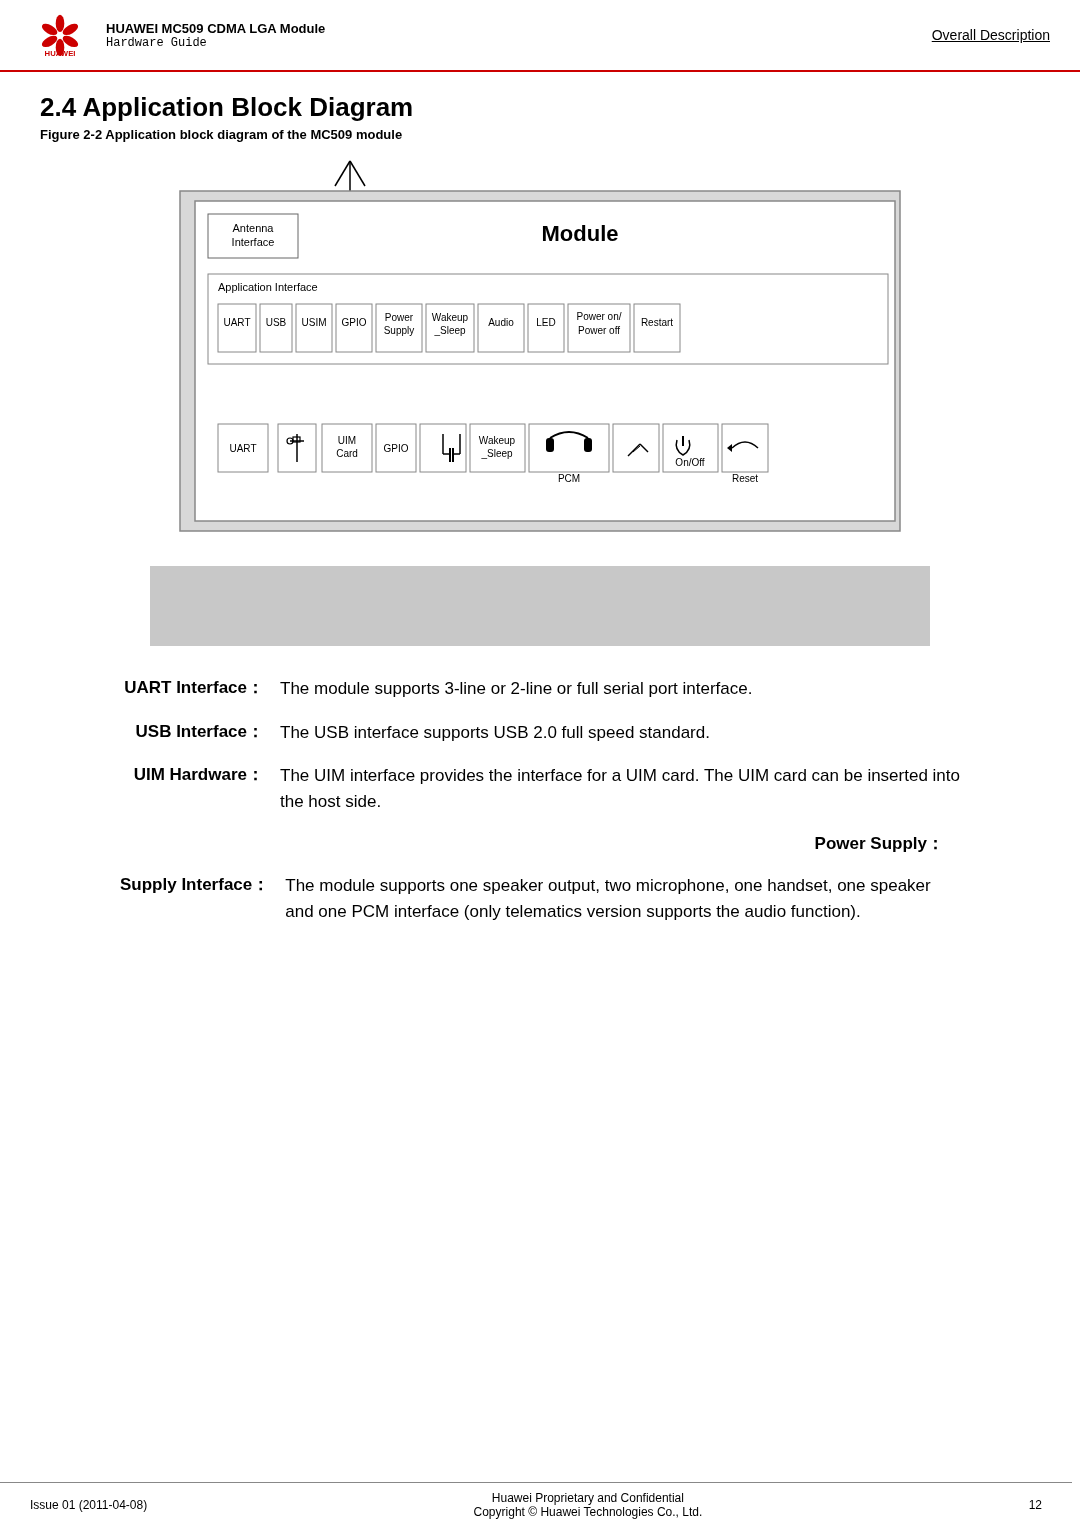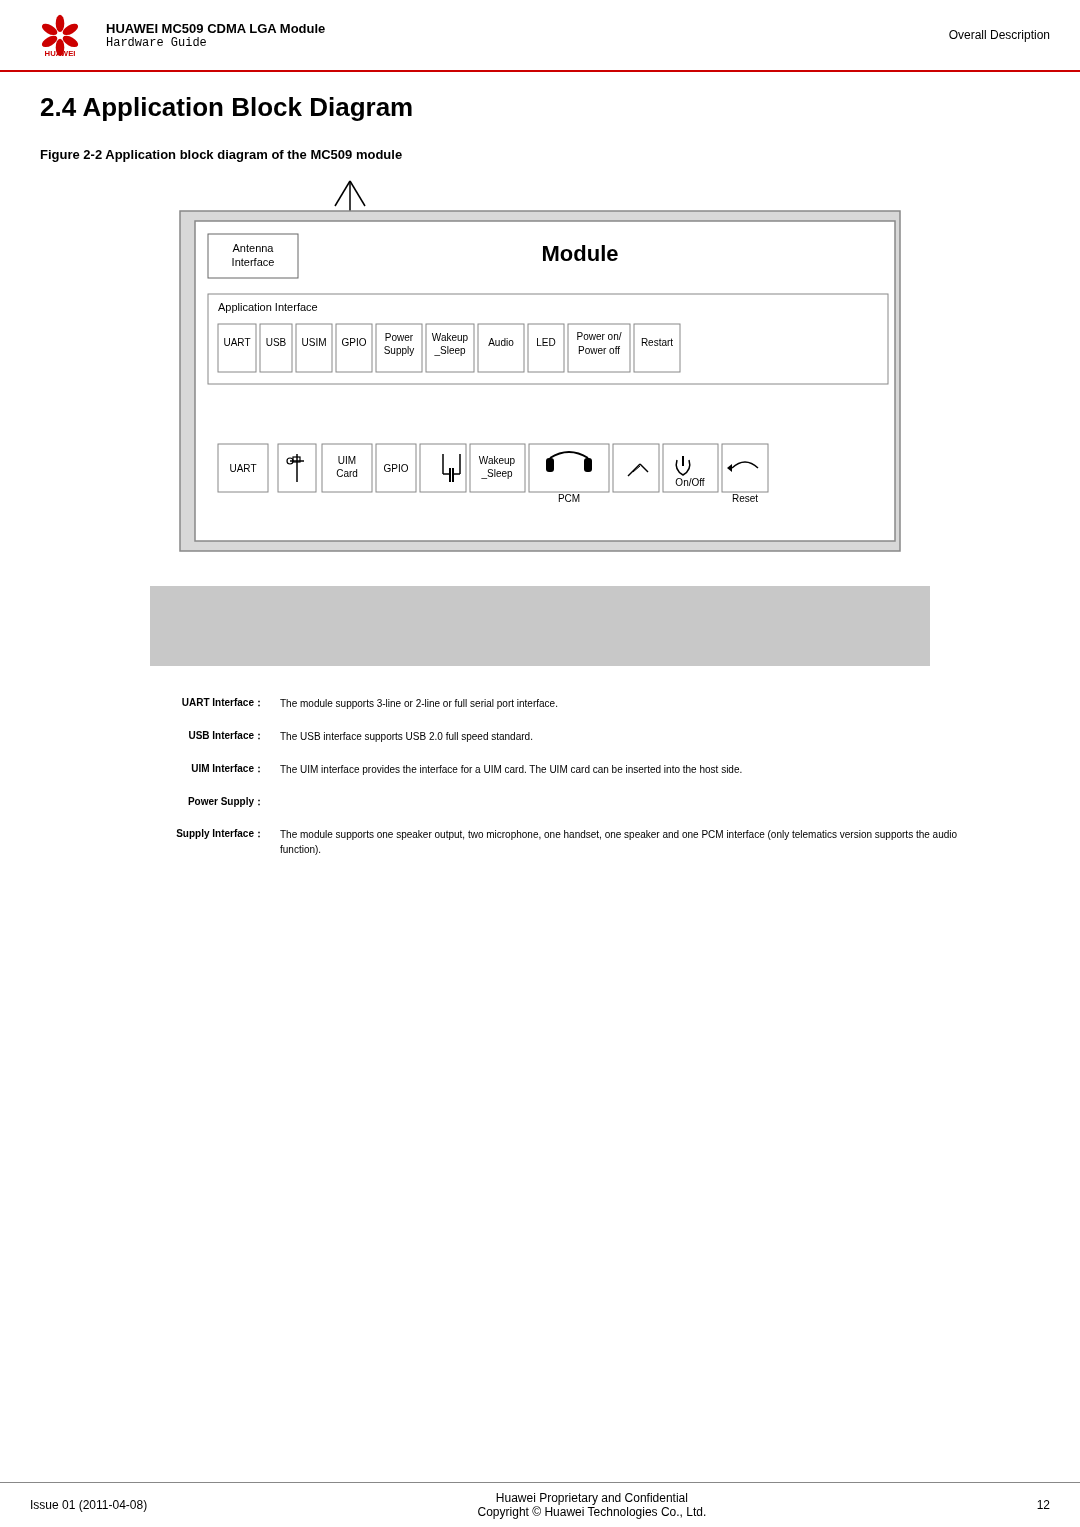--- a/index.html
+++ b/index.html
@@ -40,7 +40,8 @@
       font-family: Liberation Mono, monospace;
     }
     .header-right {
-      font-size: 12px;
+      font-size: 14px;
+      text-decoration: underline;
     }
 
     

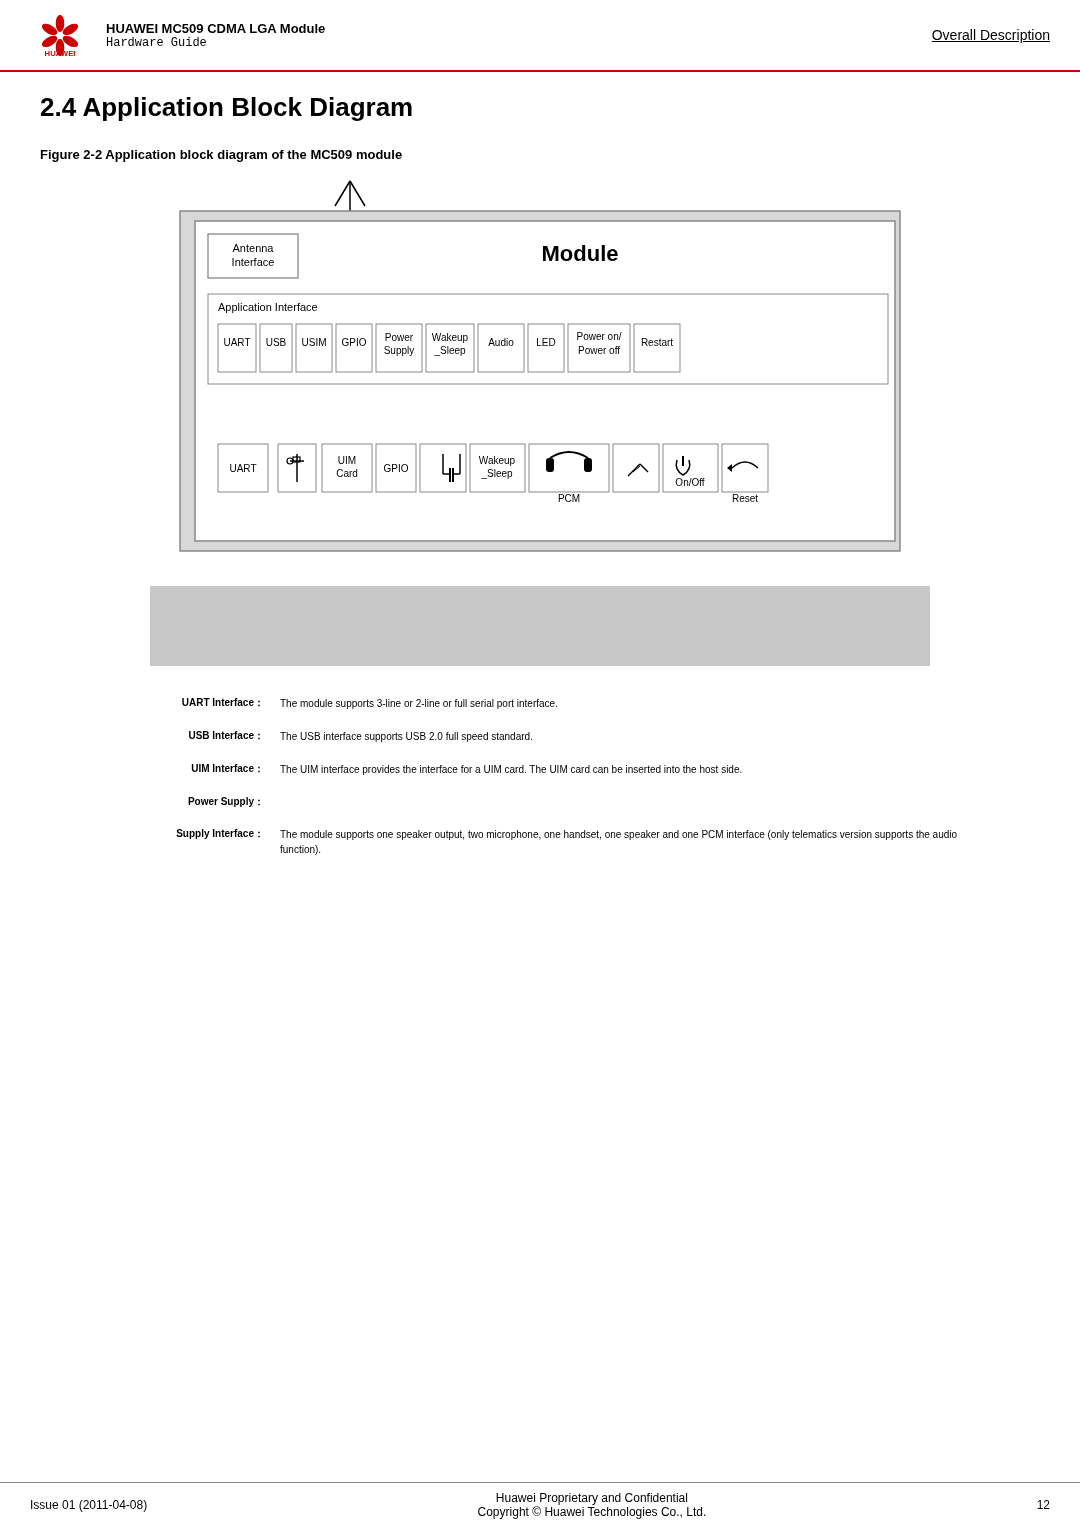--- a/index.html
+++ b/index.html
@@ -52,7 +52,7 @@
     .section-title {
       font-size: 26px;
       font-weight: bold;
-      margin-bottom: 24px;
+      margin-bottom: 4px;
     }
 
     .figure-caption {

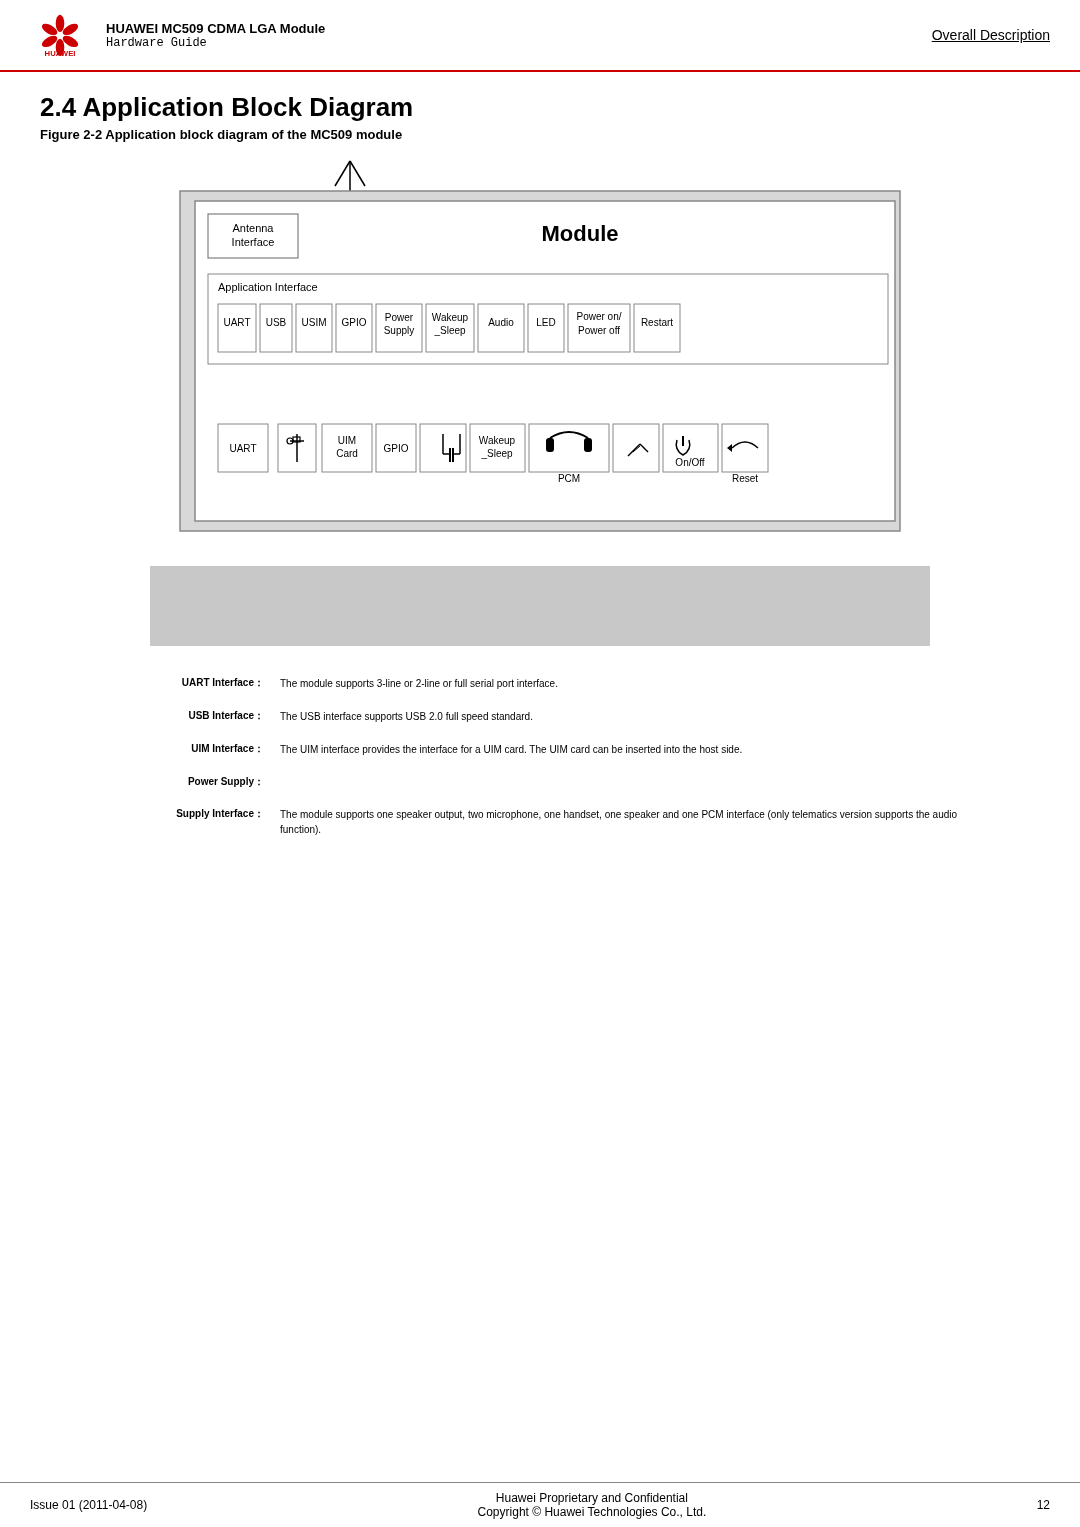--- a/index.html
+++ b/index.html
@@ -86,7 +86,8 @@
     .desc-item {
       display: flex;
       margin-bottom: 18px;
-      font-size: 10px;
+      font-size: 17px;
+      justify-content: flex-end;
     }
     .desc-label {
       font-weight: bold;

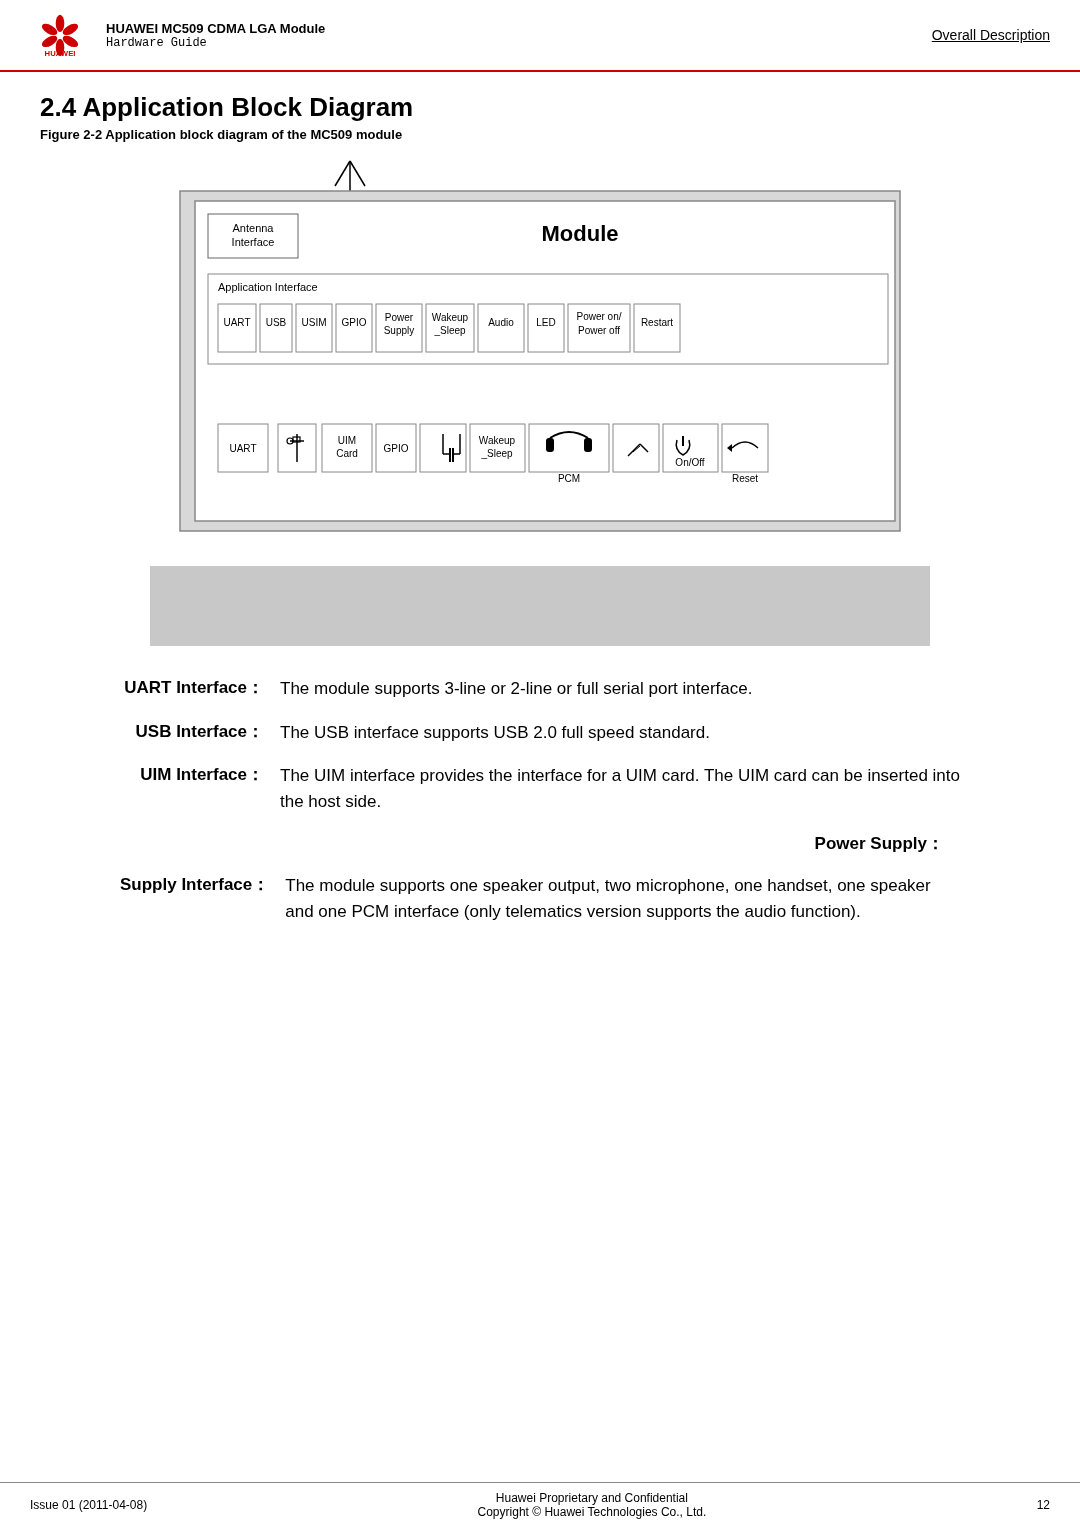--- a/index.html
+++ b/index.html
@@ -275,7 +275,7 @@
         <div class="desc-value">The USB interface supports USB 2.0 full speed standard.</div>
       </div>
       <div class="desc-item">
-        <div class="desc-label">UIM Interface：</div>
+        <div class="desc-label">UIM Hardware：</div>
         <div class="desc-value">The UIM interface provides the interface for a UIM card. The UIM card can be inserted into the host side.</div>
       </div>
       <div class="desc-item">

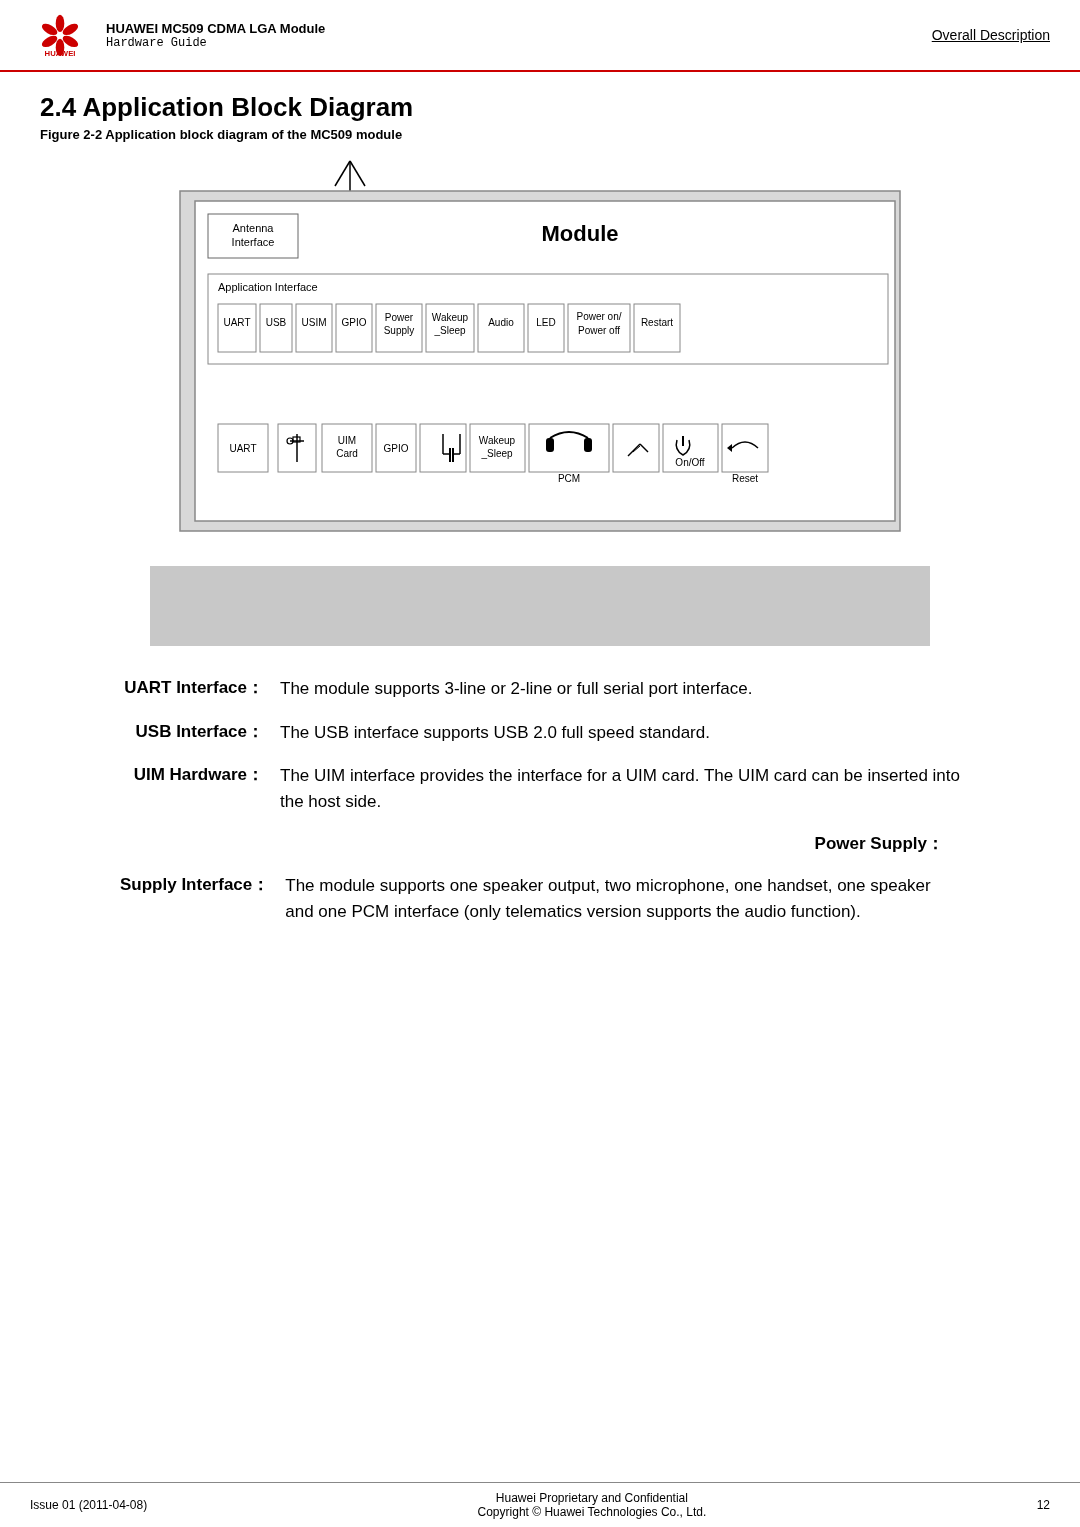--- a/index.html
+++ b/index.html
@@ -107,7 +107,7 @@
       position: absolute;
       bottom: 0;
       left: 0;
-      right: 0;
+      right: 8px;
       display: flex;
       justify-content: space-between;
       align-items: center;

